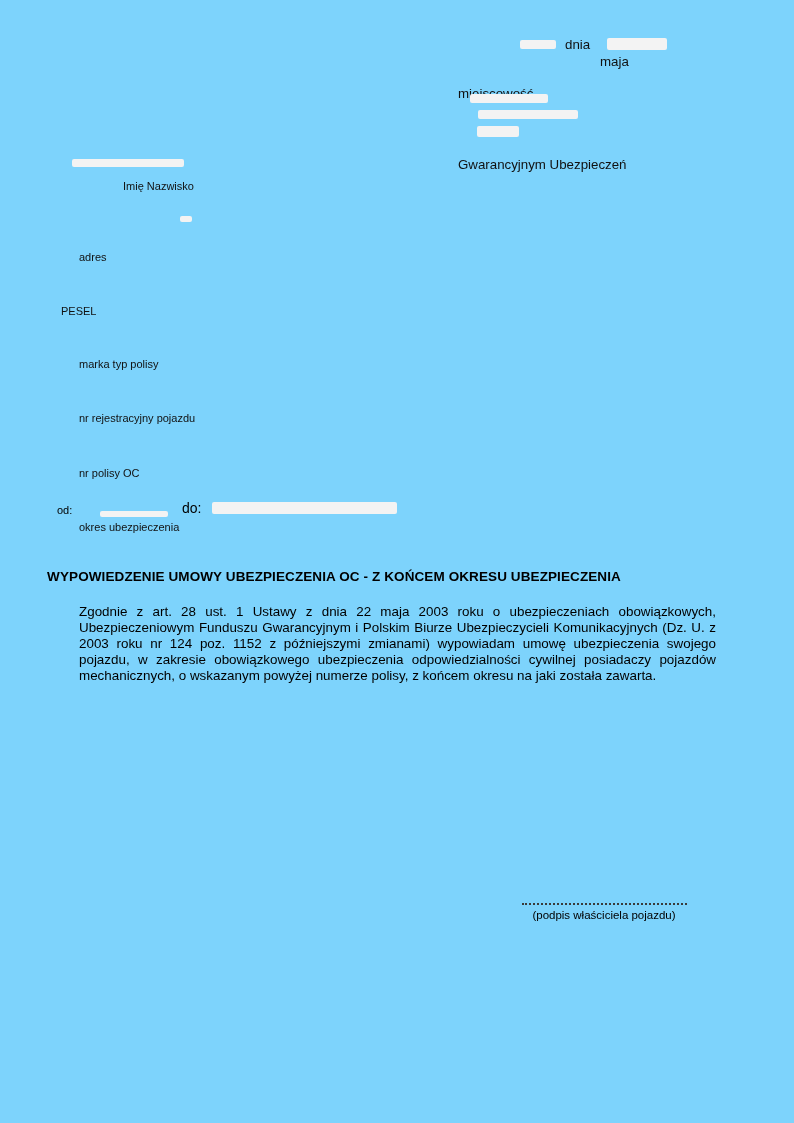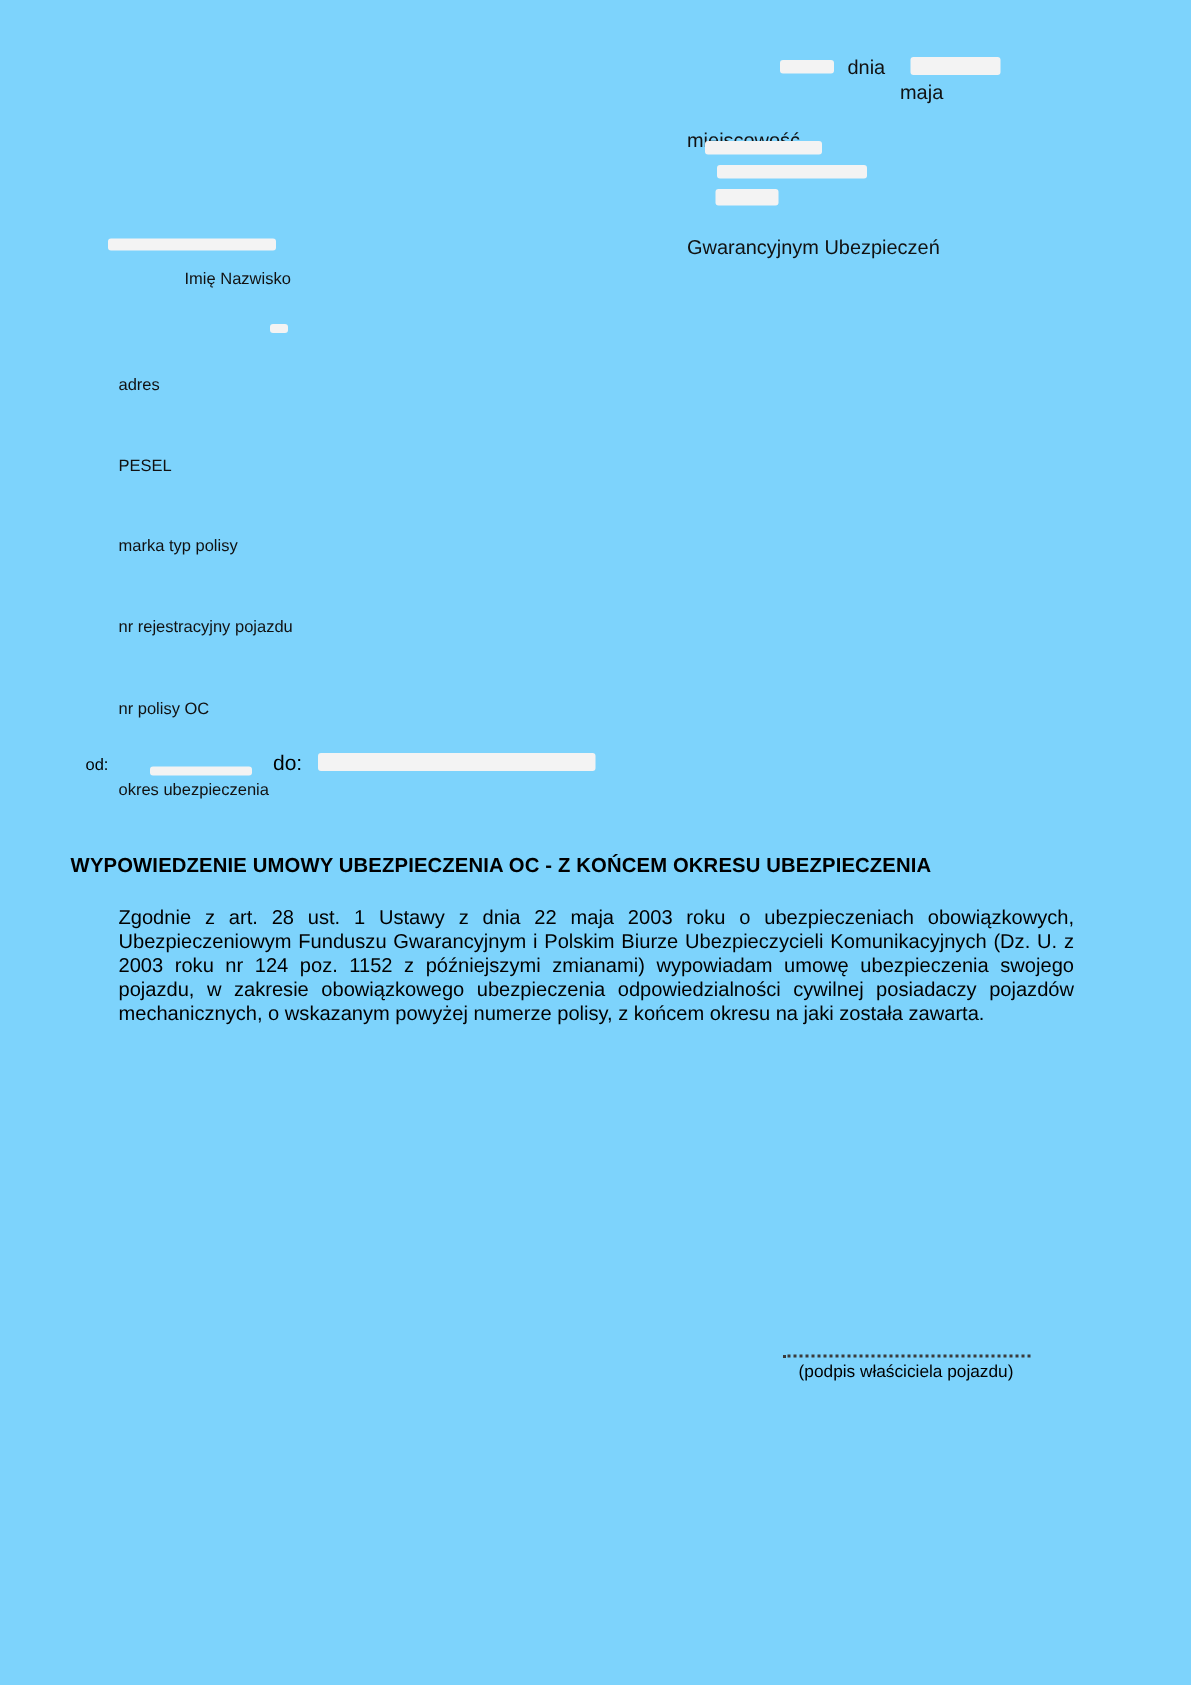--- a/index.html
+++ b/index.html
@@ -57,7 +57,7 @@
   <span class="abs ghost" style="left:180px;top:216px;width:12px;height:6px;"></span>
   <span class="abs lbl-sm" style="left:79px;top:251px;">adres</span>
 
-  <span class="abs lbl-sm" style="left:79px;top:305px;">PESEL</span>
+  <span class="abs lbl-sm" style="left:61px;top:305px;">PESEL</span>
 
   <span class="abs lbl-sm" style="left:79px;top:358px;">marka typ polisy</span>
 

